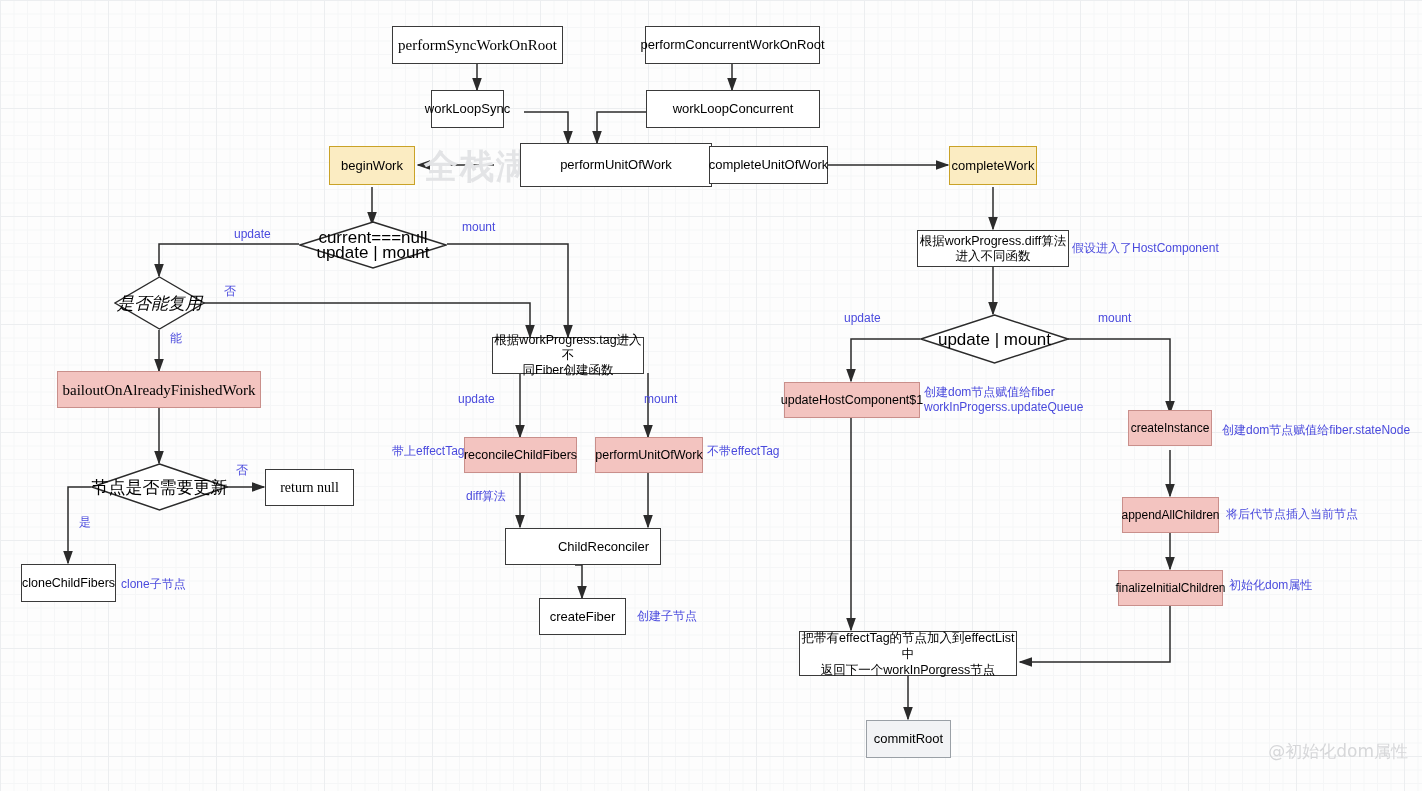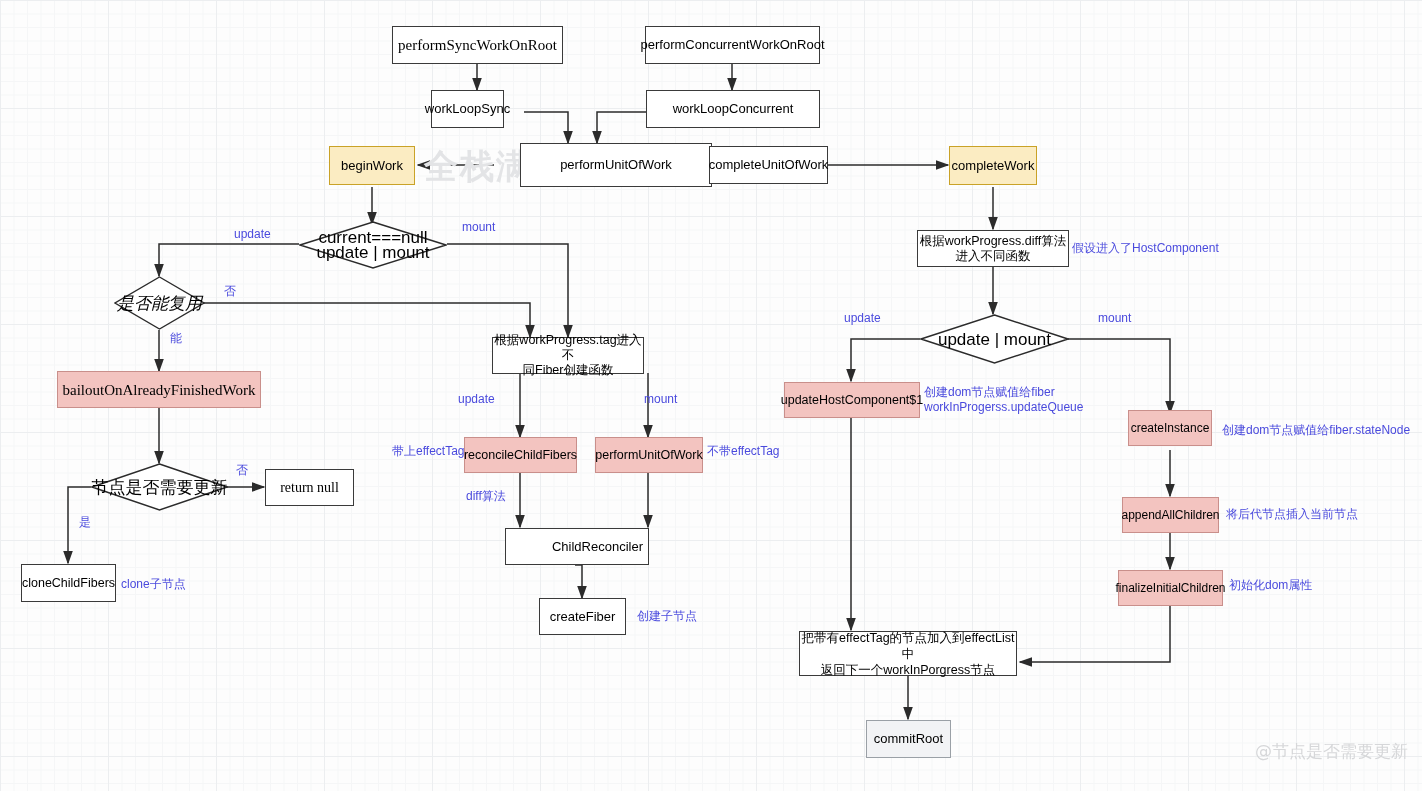--- a/index.html
+++ b/index.html
@@ -225,7 +225,7 @@
   <div class="anno" style="left:707px;top:444px;">不带effectTag</div>
   <div class="anno" style="left:466px;top:489px;">diff算法</div>
 
-  <div class="node" style="left:505px;top:528px;width:144px;height:37px;padding-left:41px;">ChildReconciler</div>
+  <div class="node" style="left:505px;top:528px;width:156px;height:37px;padding-left:41px;">ChildReconciler</div>
 
   <div class="node" style="left:539px;top:598px;width:87px;height:37px;">createFiber</div>
 

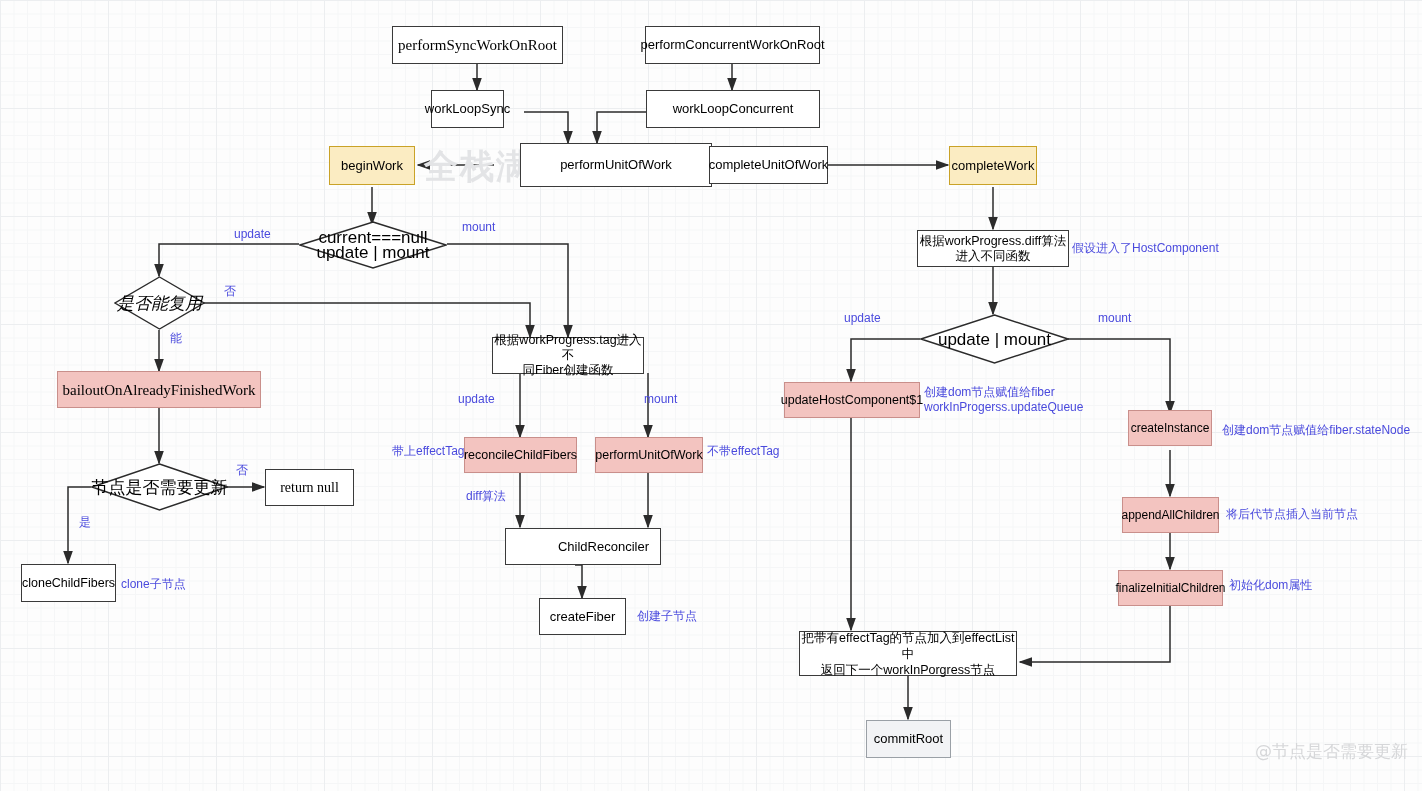--- a/index.html
+++ b/index.html
@@ -86,7 +86,7 @@
 <div id="canvas">
 
   <div class="wm-center">全栈满展</div>
-  <div class="wm-corner">@节点是否需要更新</div>
+  <div class="wm-corner">@初始化dom属性</div>
 
   <svg class="edges" viewBox="0 0 1422 791">
     <defs>

